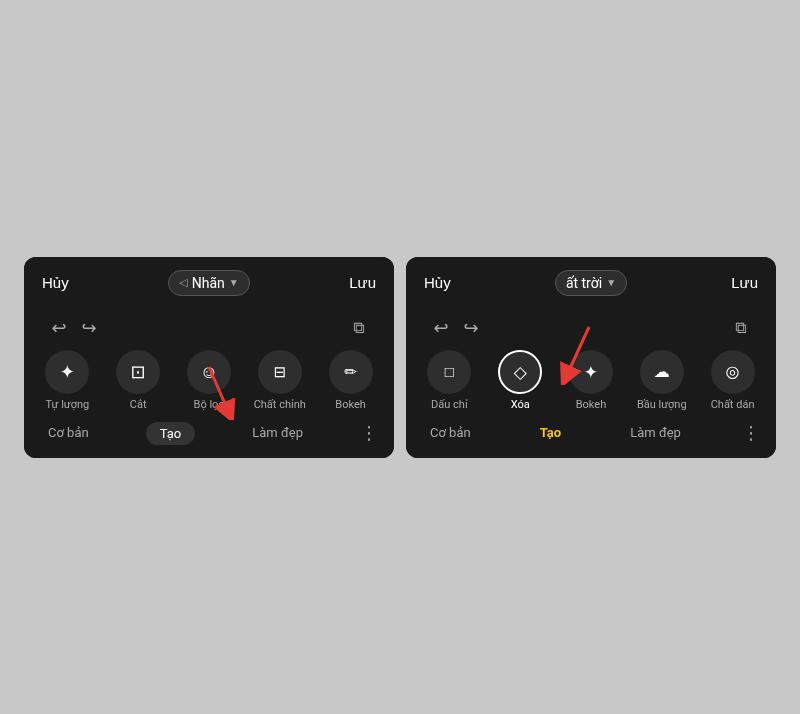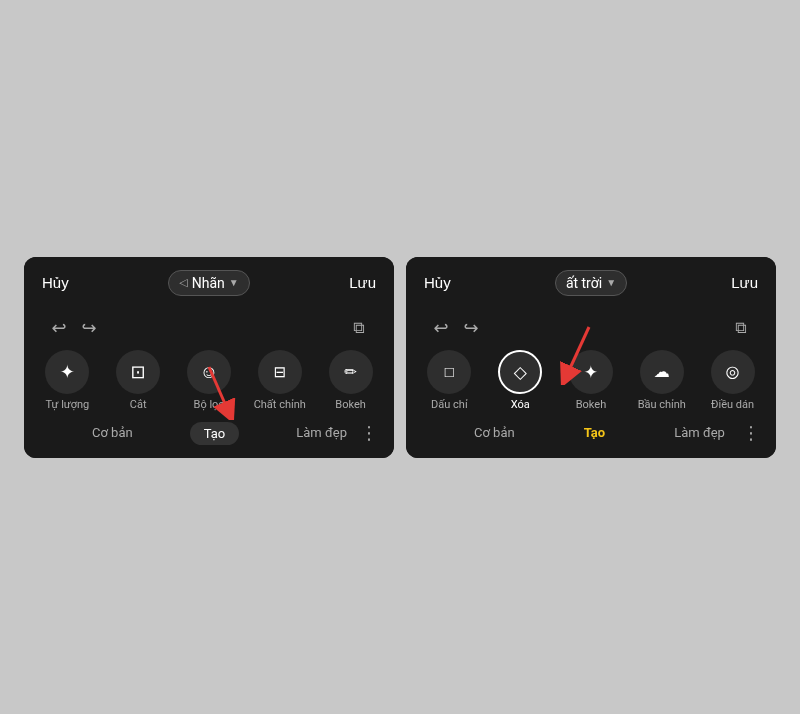--- a/index.html
+++ b/index.html
@@ -349,7 +349,7 @@
         </div>
         <div class="tool-item">
           <div class="tool-icon-circle" style="font-size:16px;">☁</div>
-          <span class="tool-label">Bầu chỉnh</span>
+          <span class="tool-label">Bầu lượng</span>
         </div>
         <div class="tool-item">
           <div class="tool-icon-circle" style="font-size:16px;">◎</div>

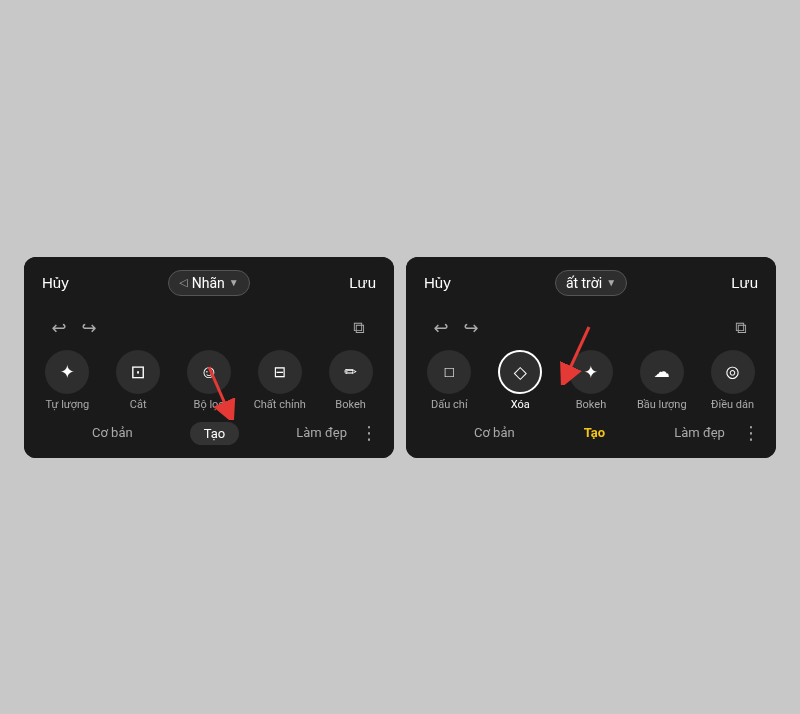--- a/index.html
+++ b/index.html
@@ -353,7 +353,7 @@
         </div>
         <div class="tool-item">
           <div class="tool-icon-circle" style="font-size:16px;">◎</div>
-          <span class="tool-label">Điều dán</span>
+          <span class="tool-label">Chất dán</span>
         </div>
       </div>
 

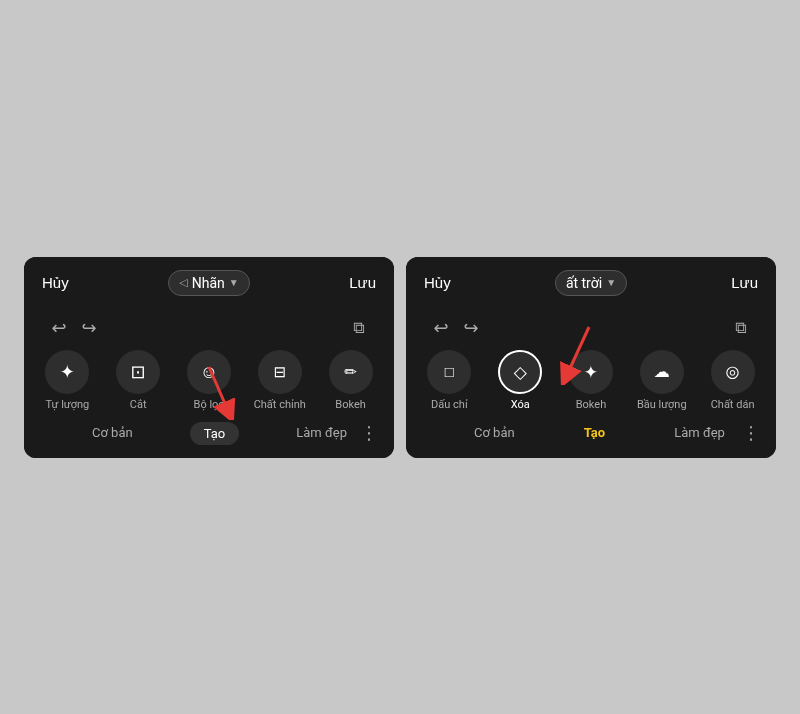--- a/index.html
+++ b/index.html
@@ -141,7 +141,6 @@
       color: #aaa;
       cursor: pointer;
       padding: 4px 8px;
-      margin-left: 44px;
     }
 
     .tab-item.active {

